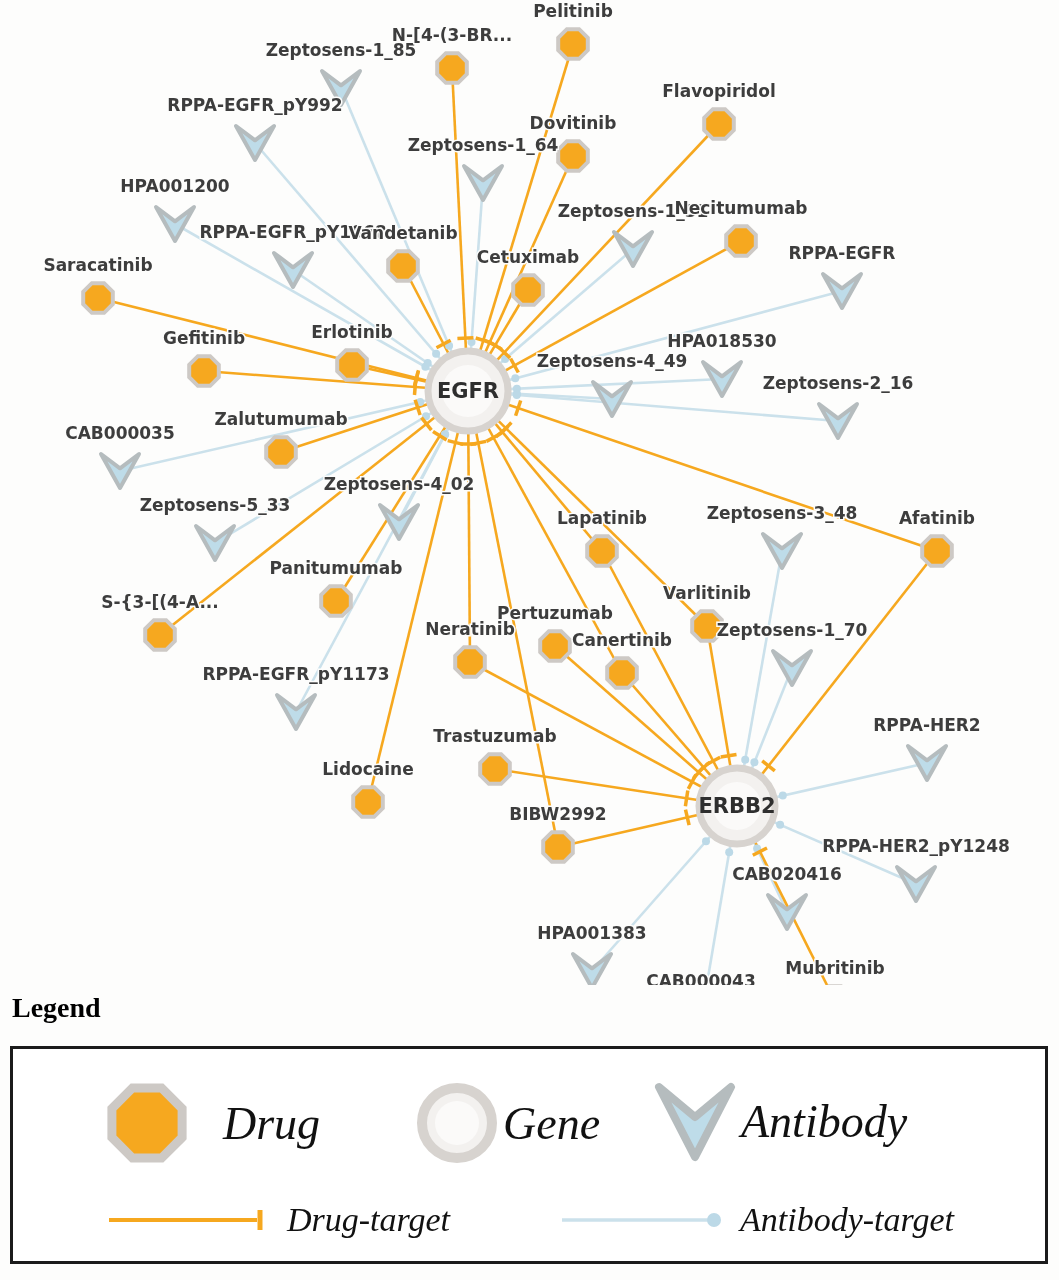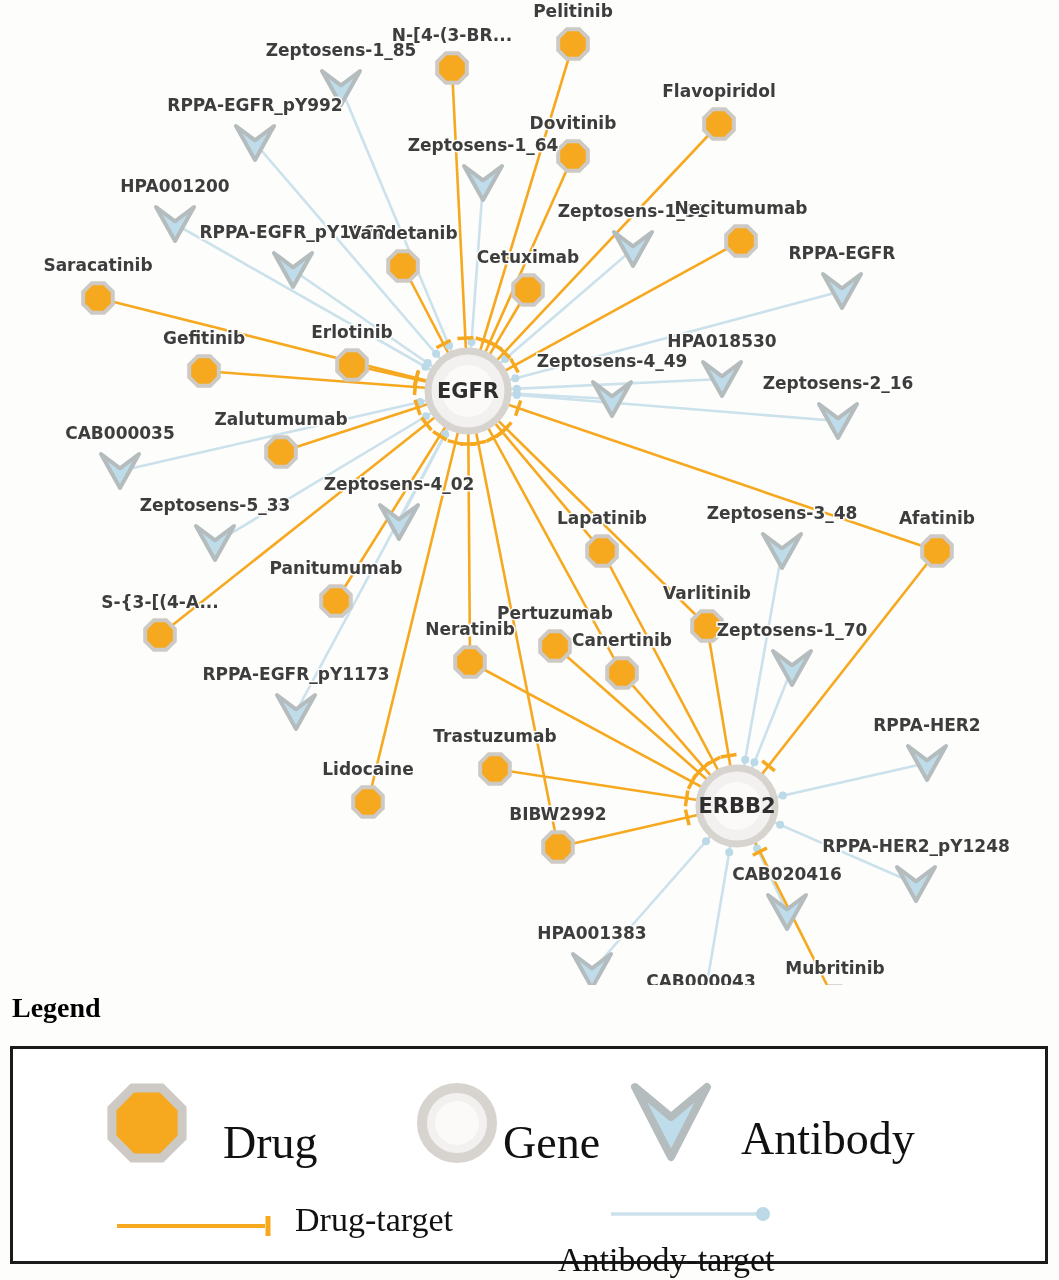--- a/index.html
+++ b/index.html
@@ -13,7 +13,7 @@
                 font-weight:bold;font-size:28px;color:#000;}
   .legend-box{position:absolute;left:10px;top:1046px;width:1032px;height:212px;
               border:3px solid #1b1b1b;background:#ffffff;}
-  .legend-item{position:absolute;display:flex;align-items:flex-end;}
+  .legend-item{position:absolute;display:flex;align-items:center;font-style:italic;}
   .li-drug{left:88px;top:28px;gap:30px;}
   .li-gene{left:398px;top:28px;}
   .li-antibody{left:612px;top:28px;gap:24px;}

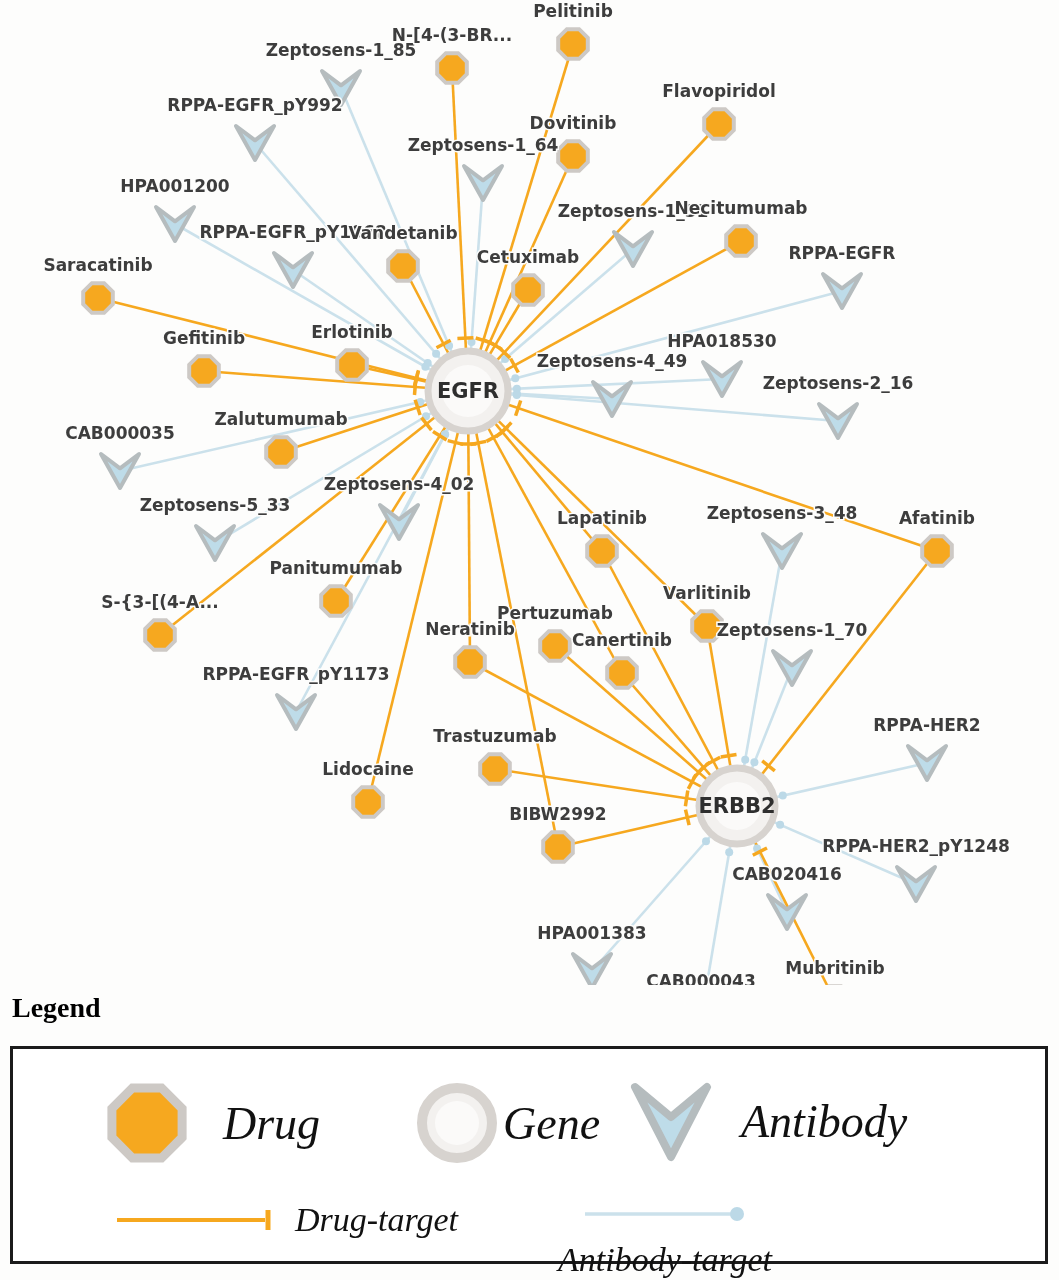--- a/index.html
+++ b/index.html
@@ -16,7 +16,7 @@
   .legend-item{position:absolute;display:flex;align-items:center;font-style:italic;}
   .li-drug{left:88px;top:28px;gap:30px;}
   .li-gene{left:398px;top:28px;}
-  .li-antibody{left:612px;top:28px;gap:24px;}
+  .li-antibody{left:636px;top:28px;}
   .li-dt{left:100px;top:152px;gap:14px;}
   .li-at{left:545px;top:152px;gap:14px;flex-direction:column;}
   .legend-node-label{font-family:"Liberation Serif",serif;font-size:46px;color:#111;}

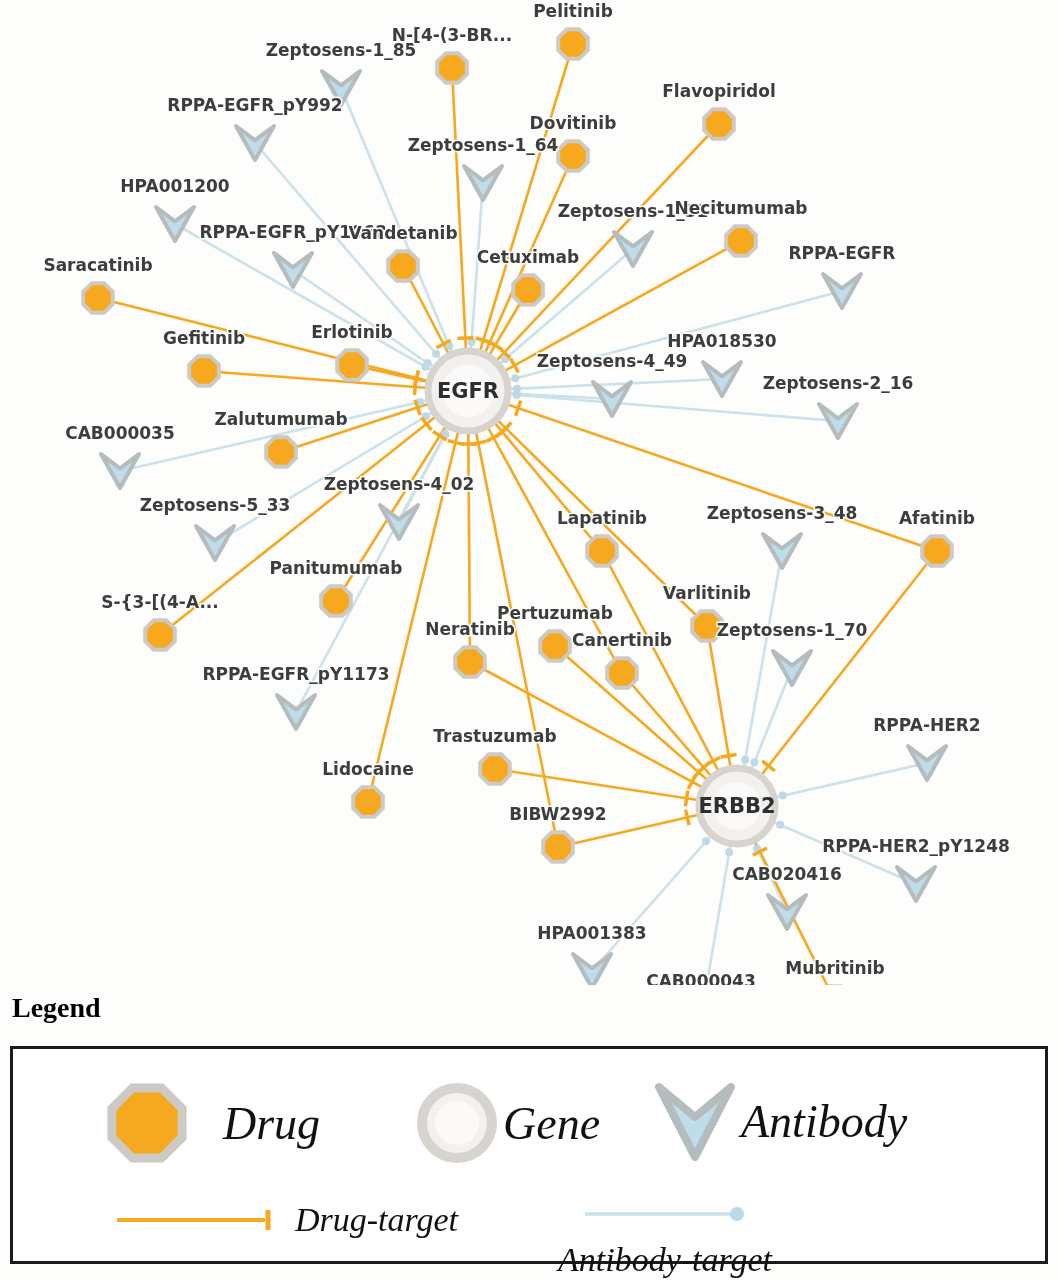--- a/index.html
+++ b/index.html
@@ -17,7 +17,7 @@
   .li-drug{left:88px;top:28px;gap:30px;}
   .li-gene{left:398px;top:28px;}
   .li-antibody{left:636px;top:28px;}
-  .li-dt{left:100px;top:152px;gap:14px;}
+  .li-dt{left:92px;top:152px;gap:14px;}
   .li-at{left:545px;top:152px;gap:14px;flex-direction:column;}
   .legend-node-label{font-family:"Liberation Serif",serif;font-size:46px;color:#111;}
   .legend-edge-label{font-family:"Liberation Serif",serif;font-size:34px;color:#111;}

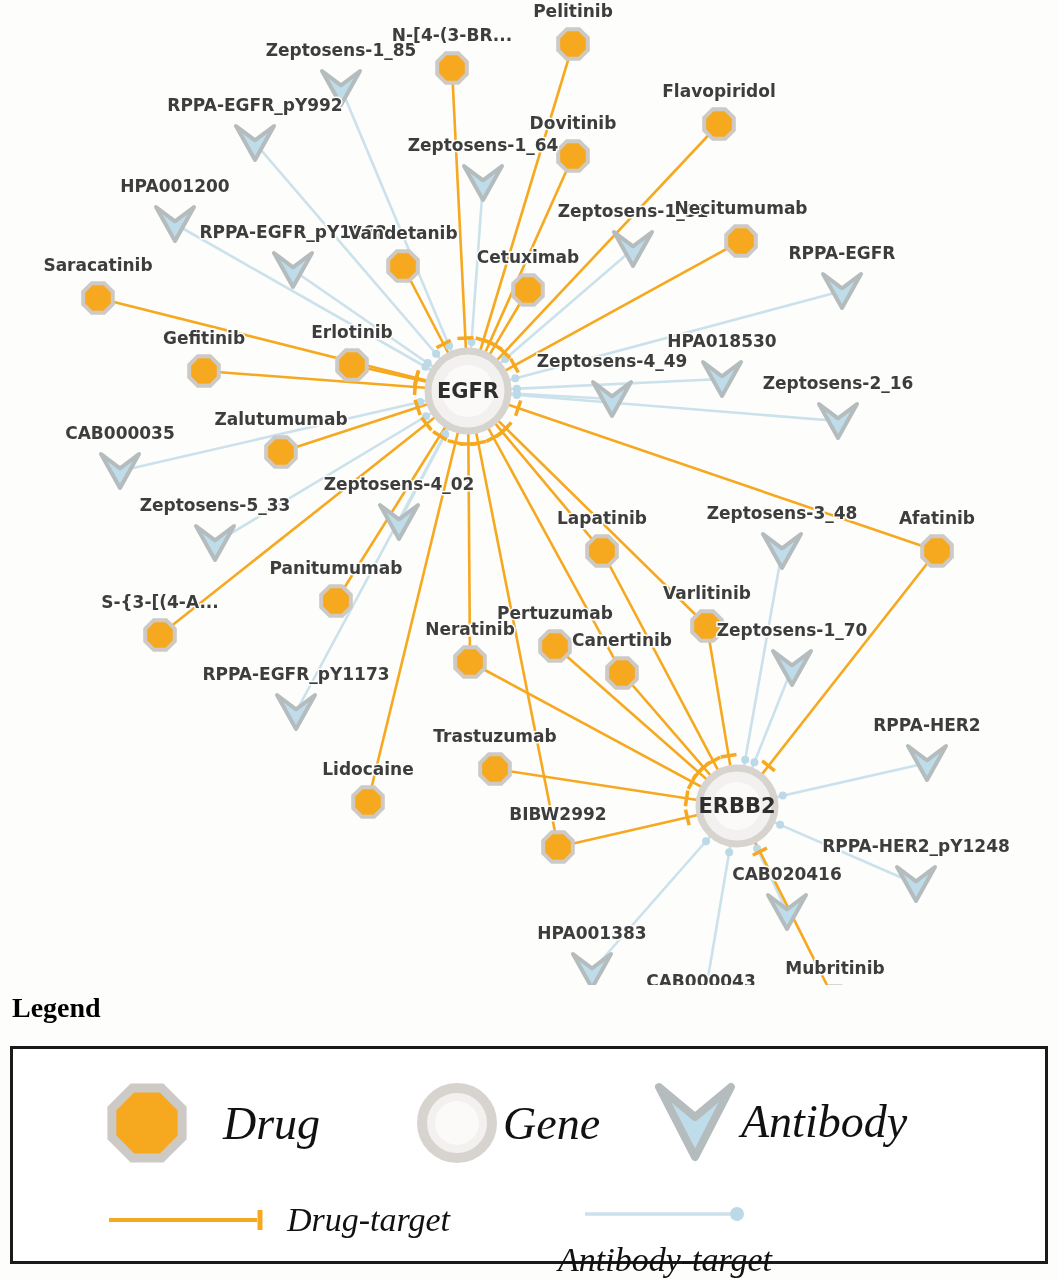--- a/index.html
+++ b/index.html
@@ -18,7 +18,7 @@
   .li-gene{left:398px;top:28px;}
   .li-antibody{left:636px;top:28px;}
   .li-dt{left:92px;top:152px;gap:14px;}
-  .li-at{left:545px;top:152px;gap:14px;flex-direction:column;}
+  .li-at{left:545px;top:152px;gap:14px;}
   .legend-node-label{font-family:"Liberation Serif",serif;font-size:46px;color:#111;}
   .legend-edge-label{font-family:"Liberation Serif",serif;font-size:34px;color:#111;}
 </style>

